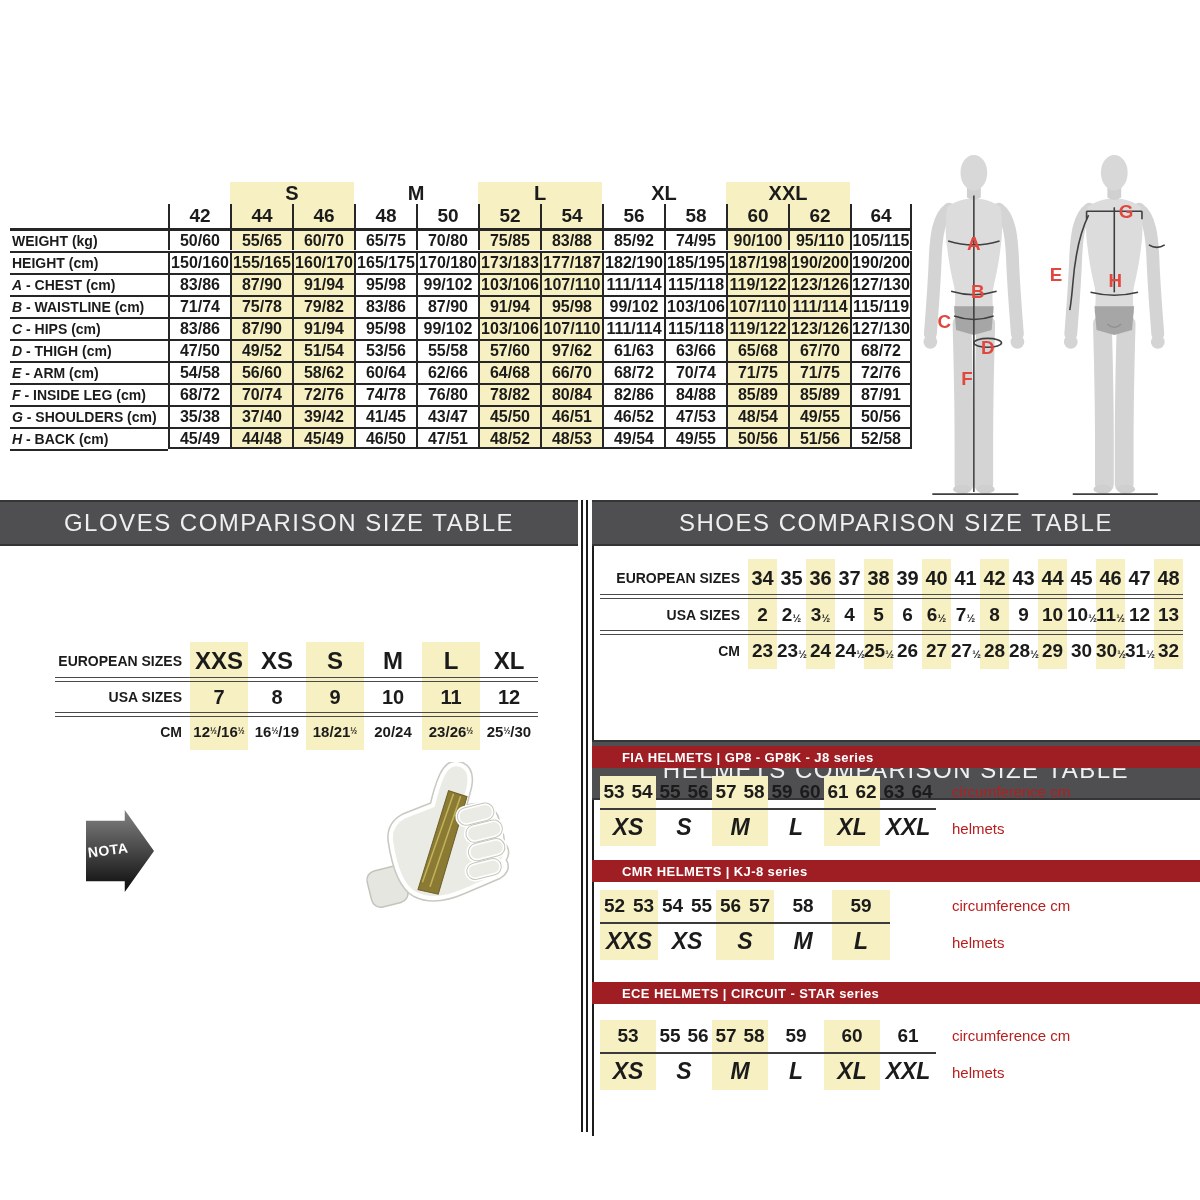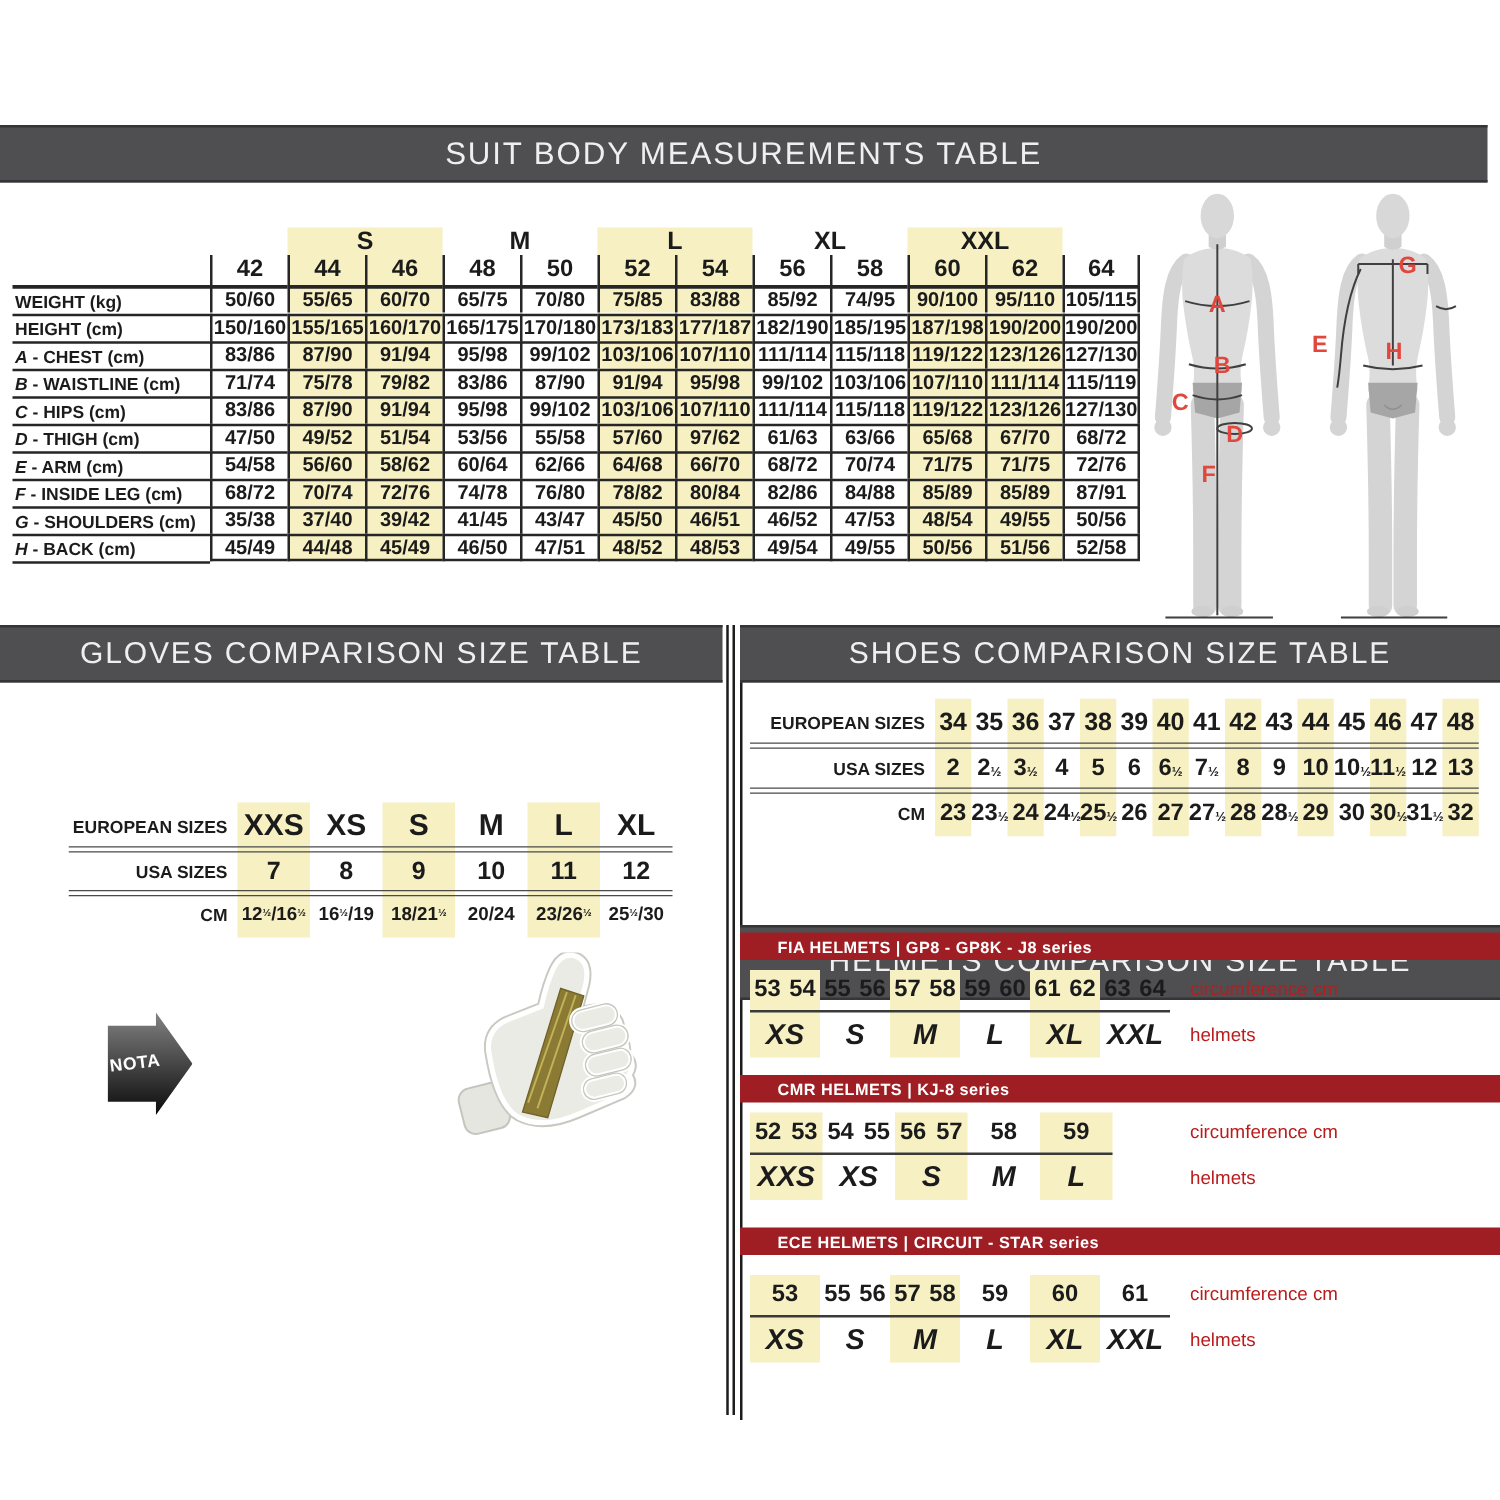--- a/index.html
+++ b/index.html
@@ -98,9 +98,6 @@
 
 <div id="stage">
 
-  <div class="section-bar" style="left:0;top:100px;width:1190px;height:46px;font-size:25px;">
-    <span>SUIT BODY MEASUREMENTS TABLE</span>
-  </div>
 
   <div id="suit-grid">
       <div class="sg-empty"></div>

